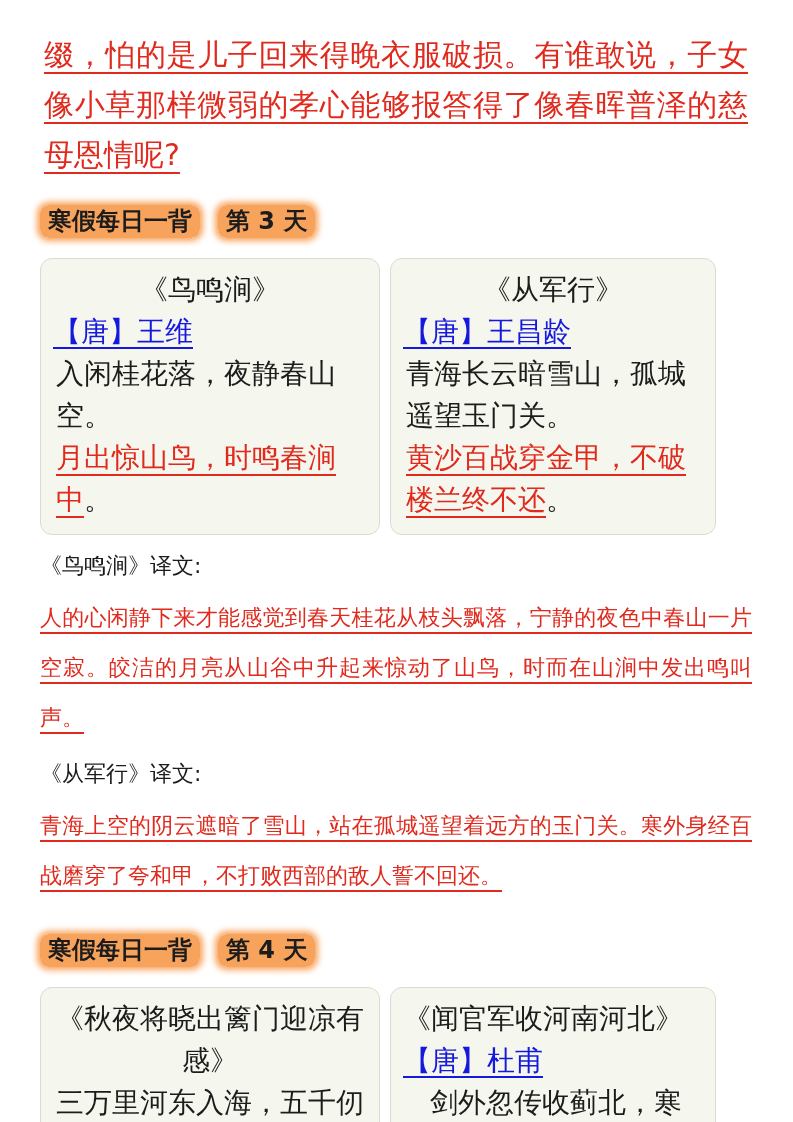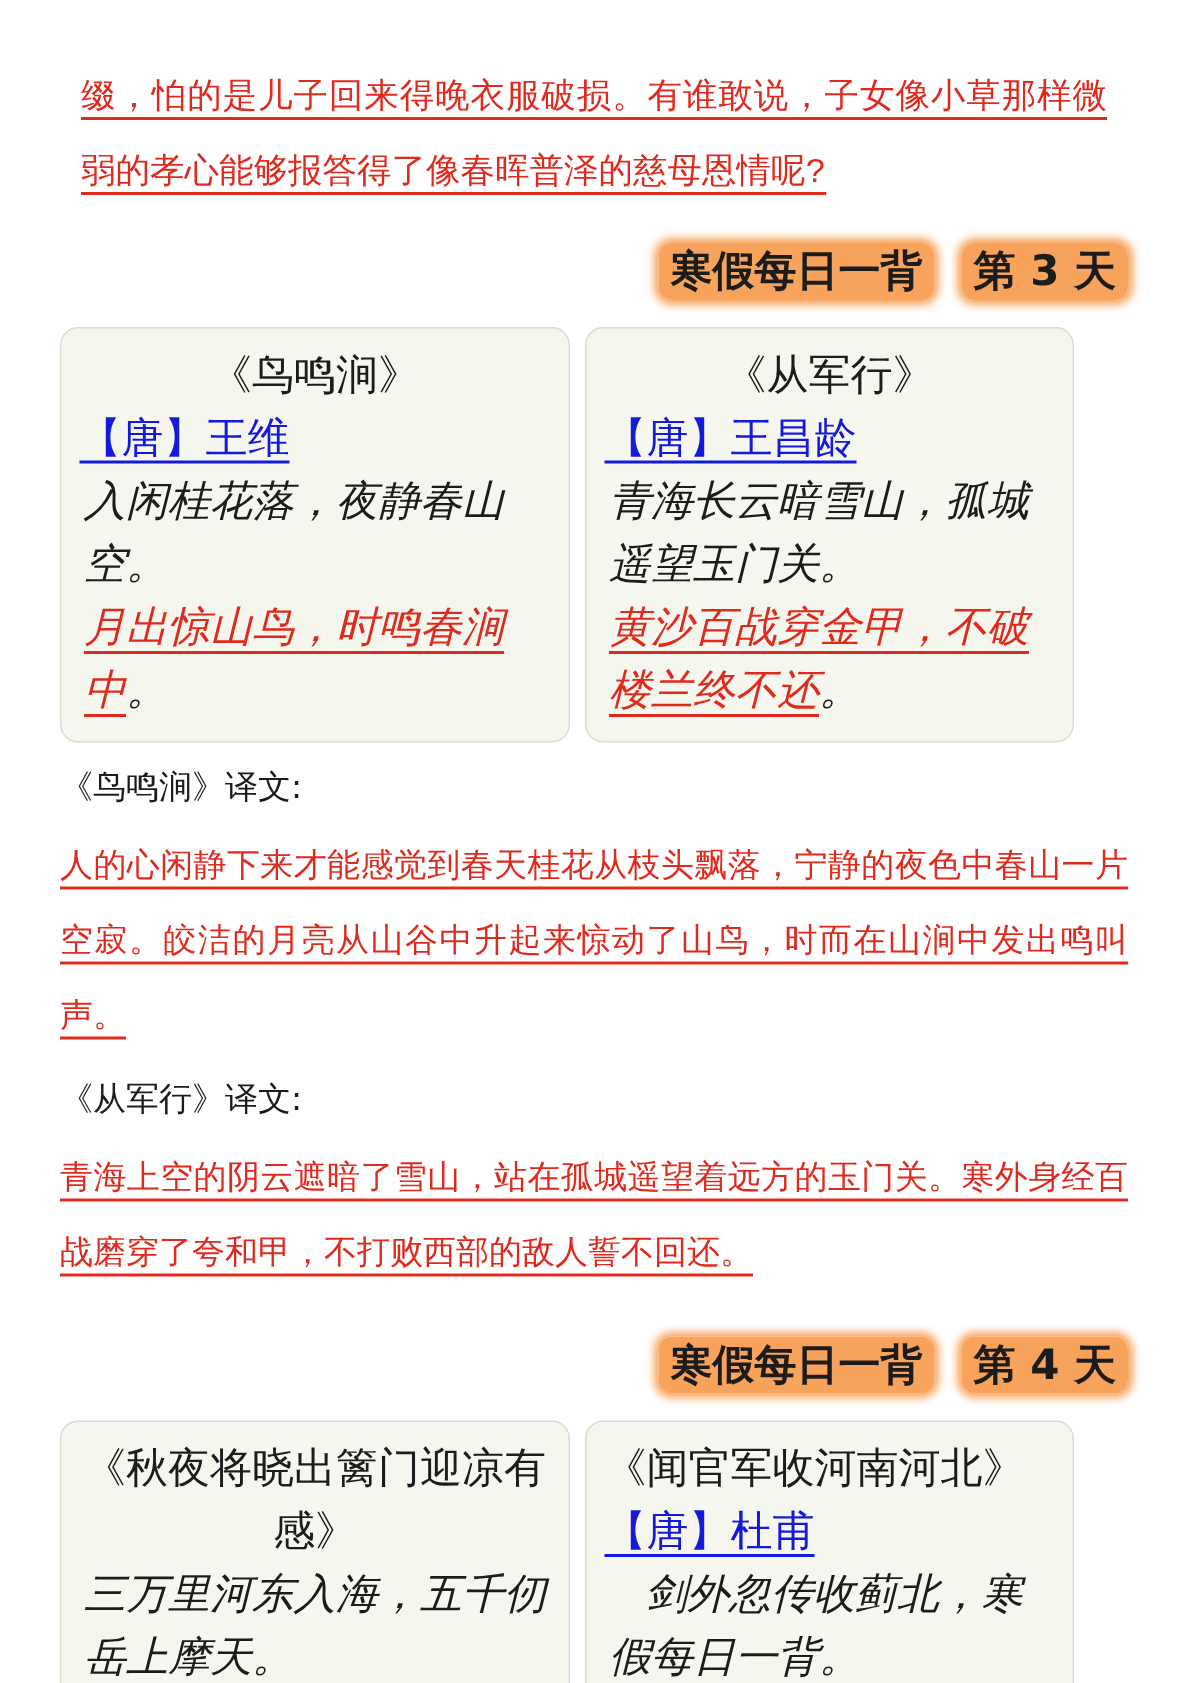--- a/index.html
+++ b/index.html
@@ -21,7 +21,7 @@
 
   
   .intro{
-    font-size:23px;line-height:50px;text-align:justify;margin:14px;font-family:Liberation Mono, monospace;
+    font-size:30px;line-height:50px;text-align:justify;margin:4px;
   }
   .red-u{
     color:var(--red);

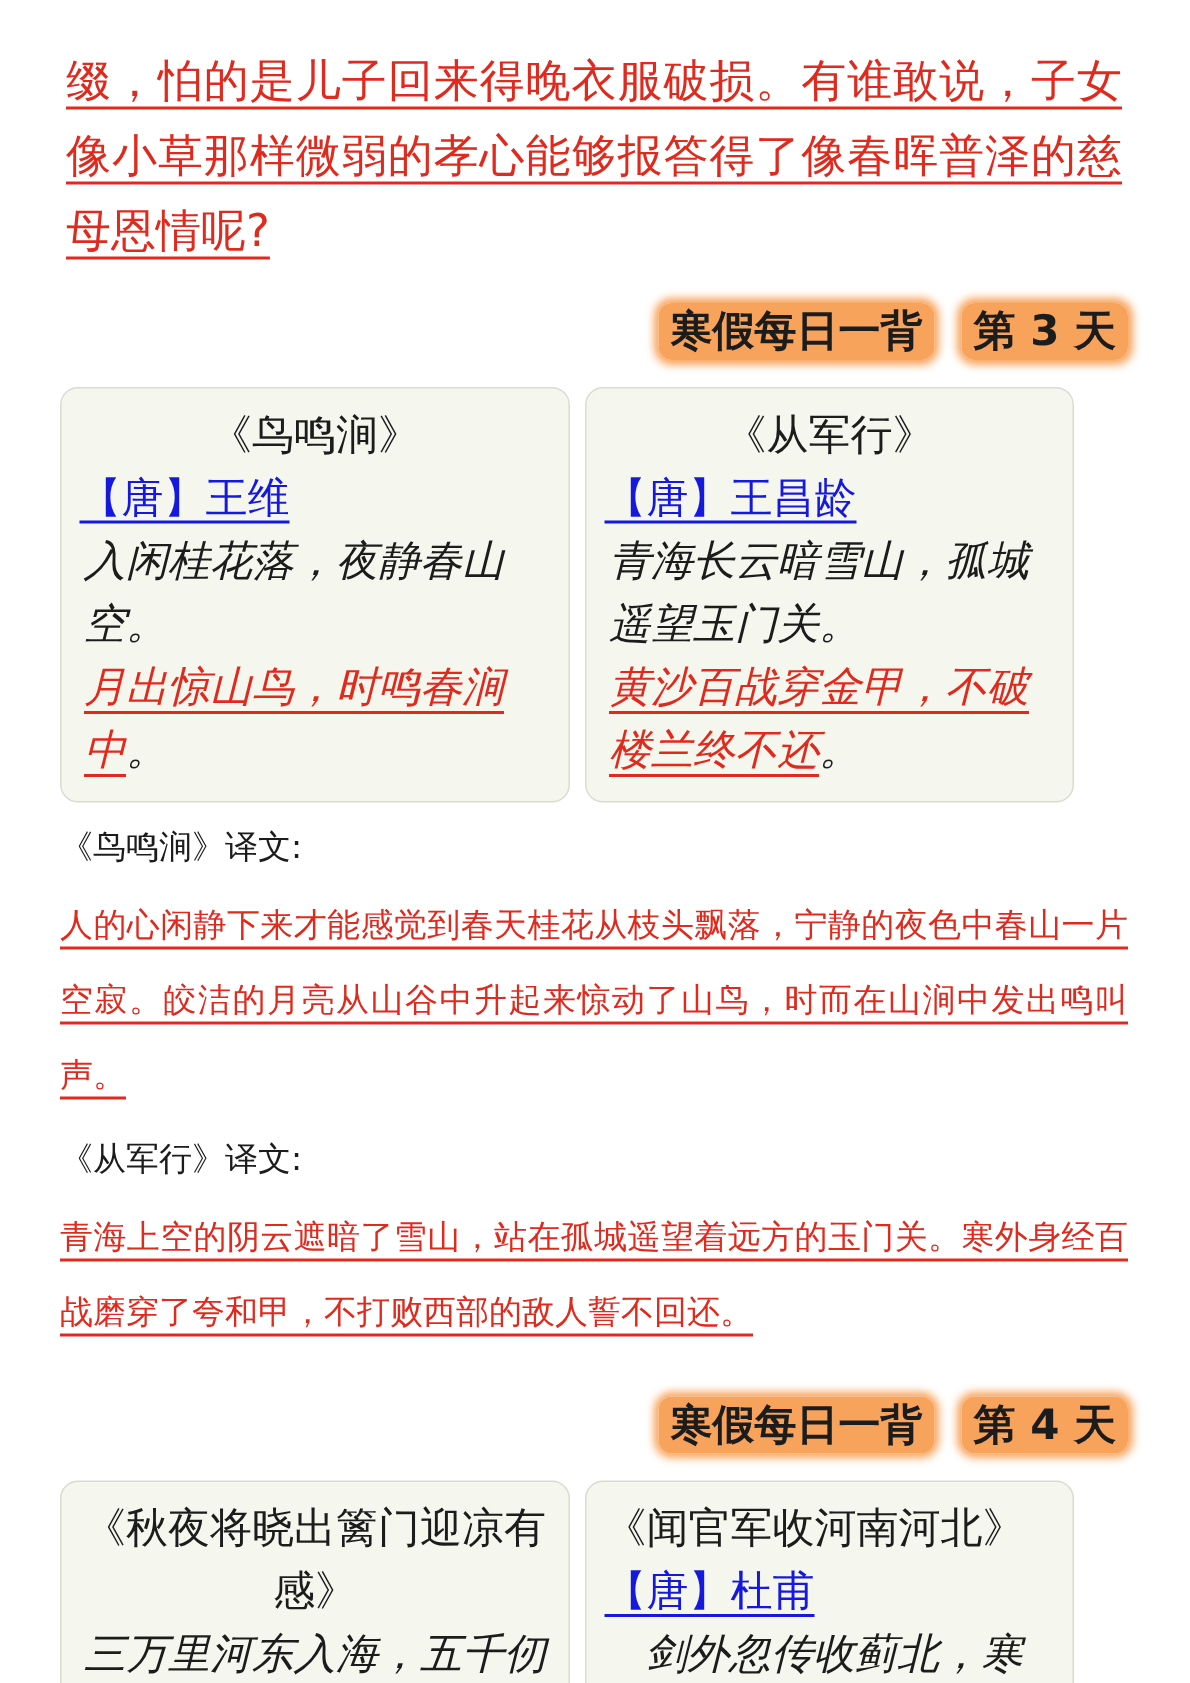--- a/index.html
+++ b/index.html
@@ -34,9 +34,9 @@
 
   
   .heading{
-    text-align:right;
+    text-align:left;
     margin:24px 0 20px 0;
-    font-size:28px;font-weight:bold;line-height:34px;
+    font-size:24px;font-weight:bold;line-height:34px;
   }
   .hl{
     background:var(--hl);

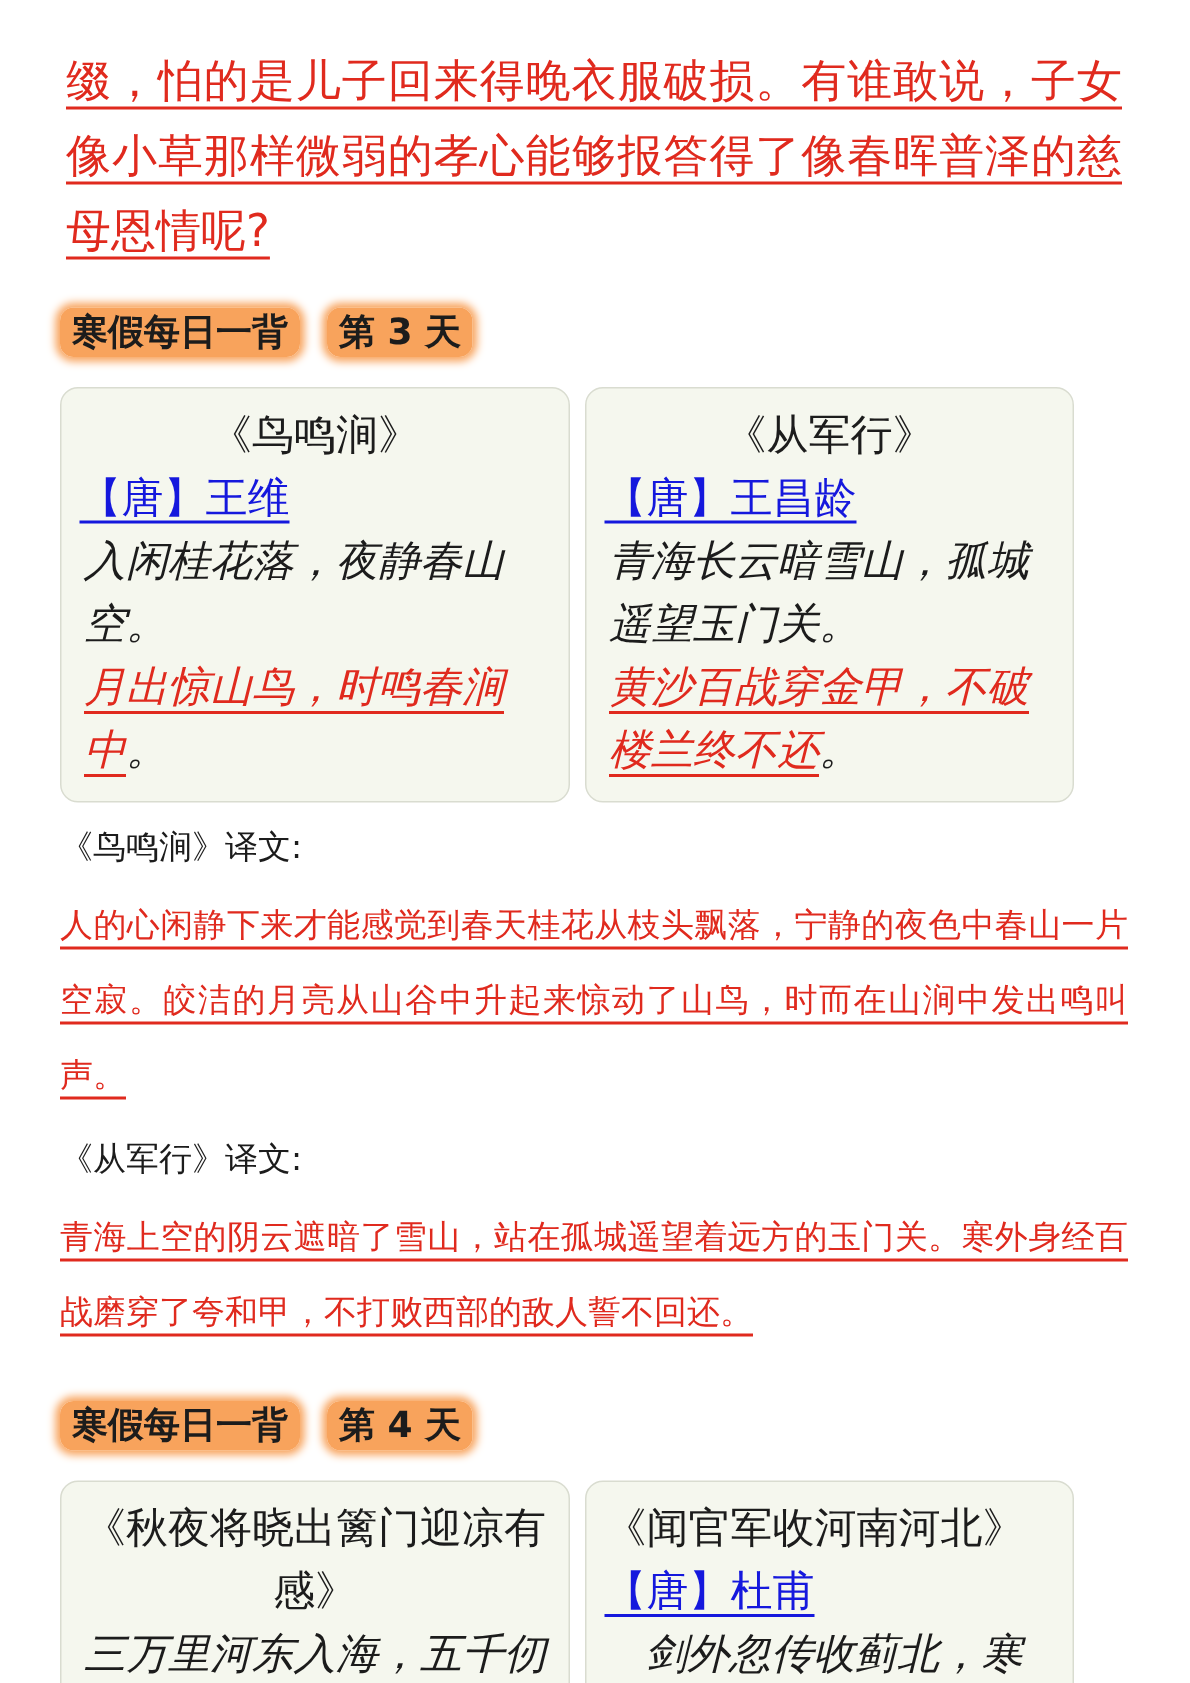--- a/index.html
+++ b/index.html
@@ -66,7 +66,7 @@
     text-underline-offset:6px;
     text-decoration-skip-ink:none;
   }
-  .poem-line{line-height:42px;padding-left:3px;font-style:italic;}
+  .poem-line{line-height:42px;padding-left:3px;}
   .indent{text-indent:24px;}
   .title-line{line-height:42px;}
 

